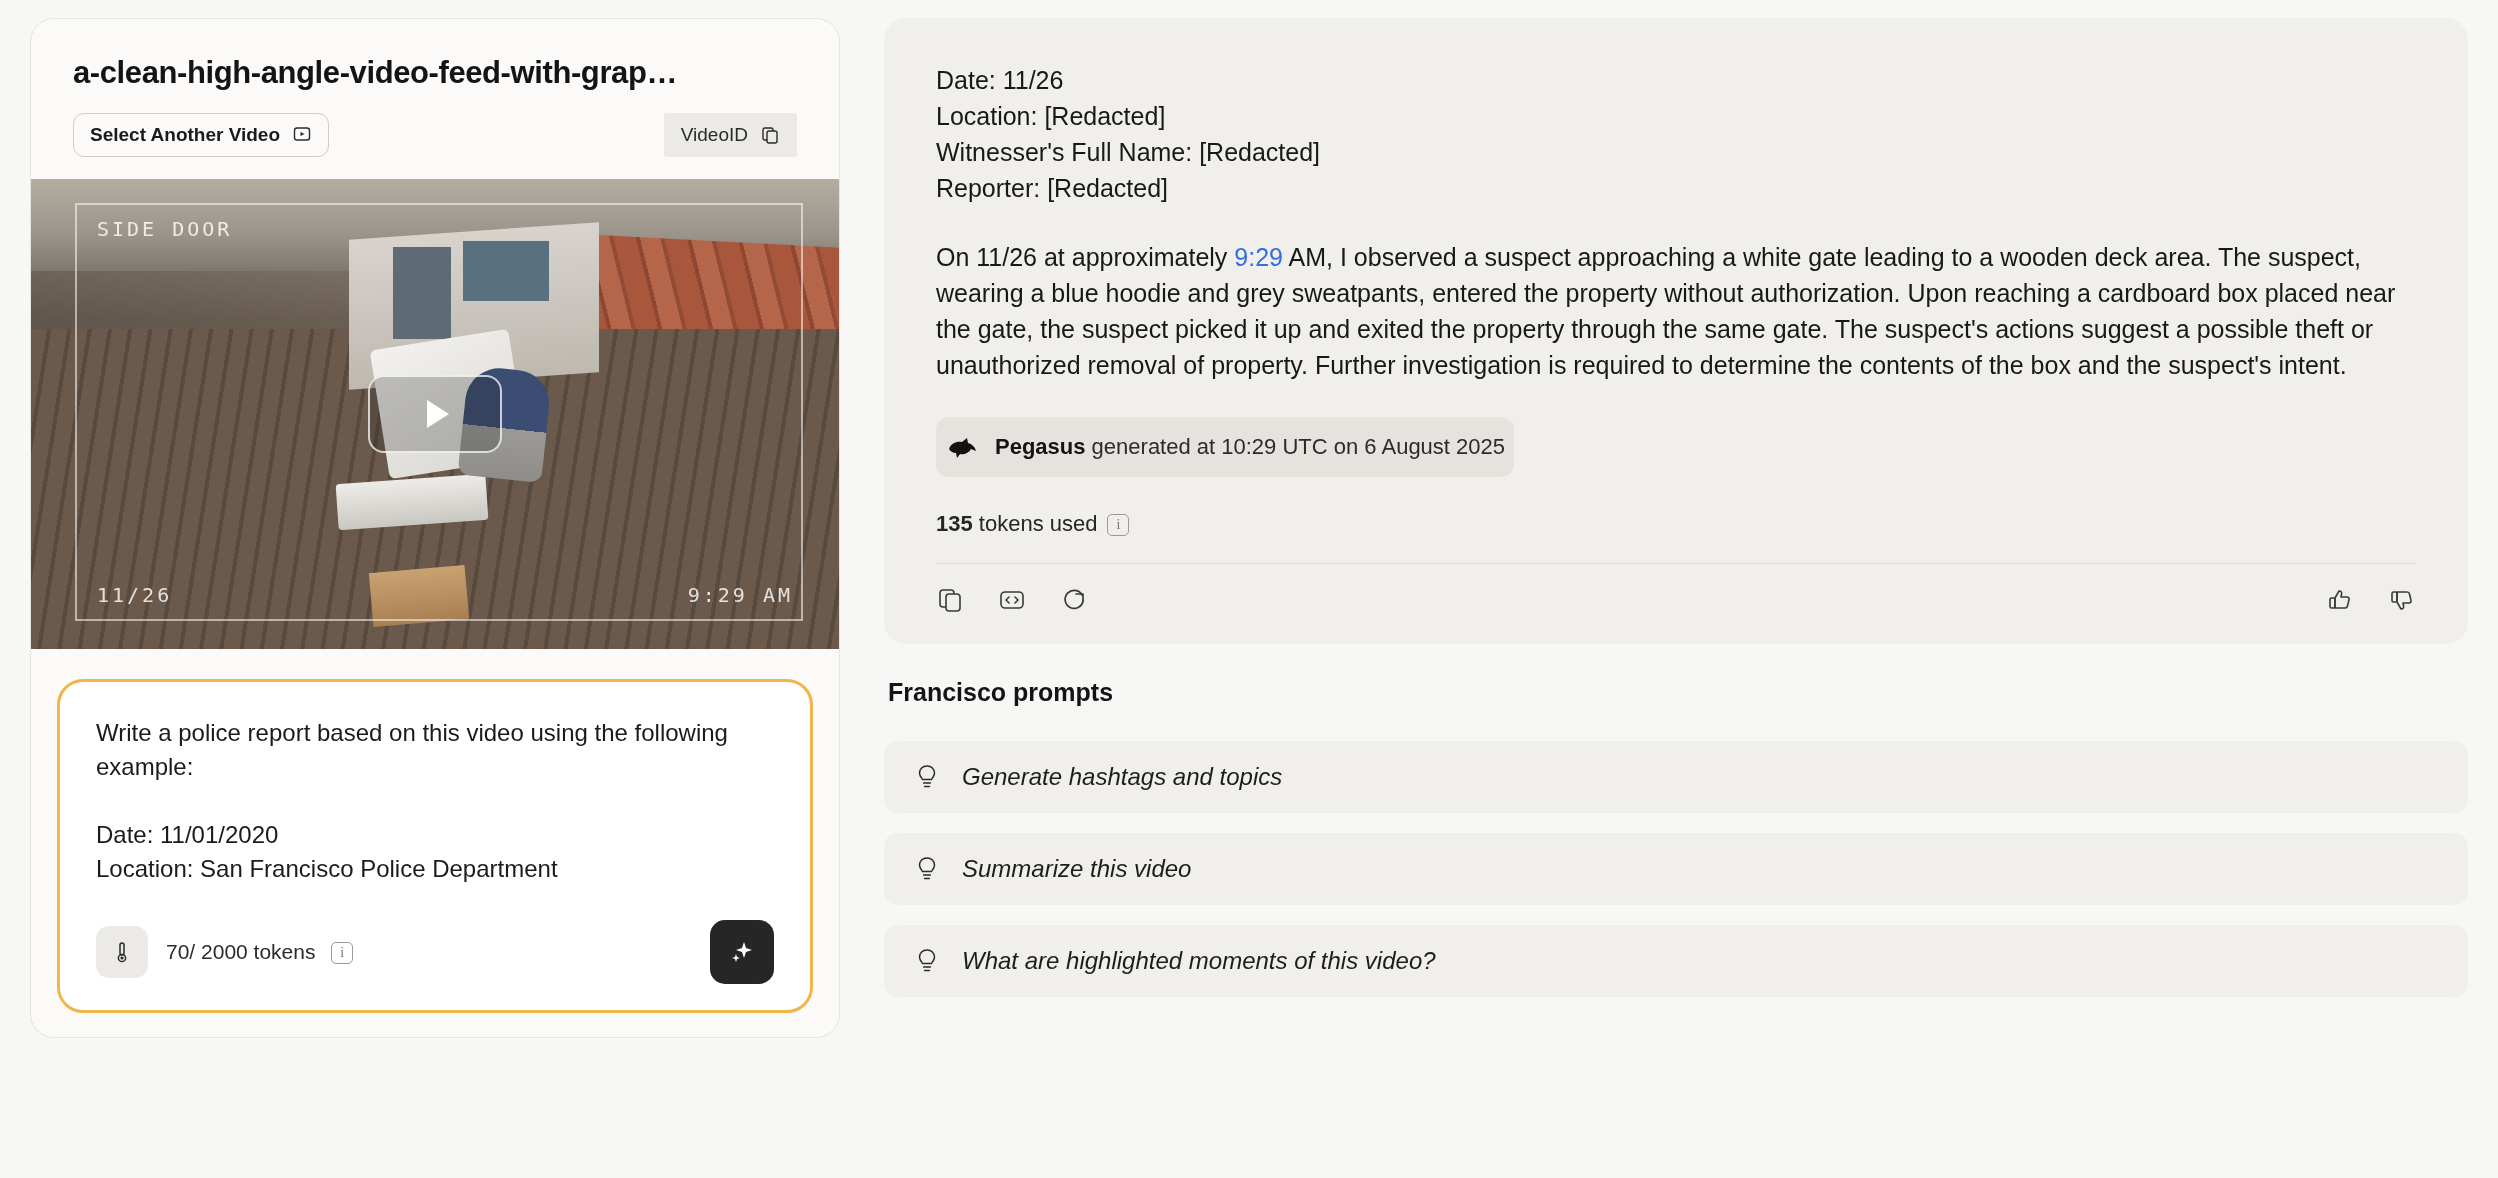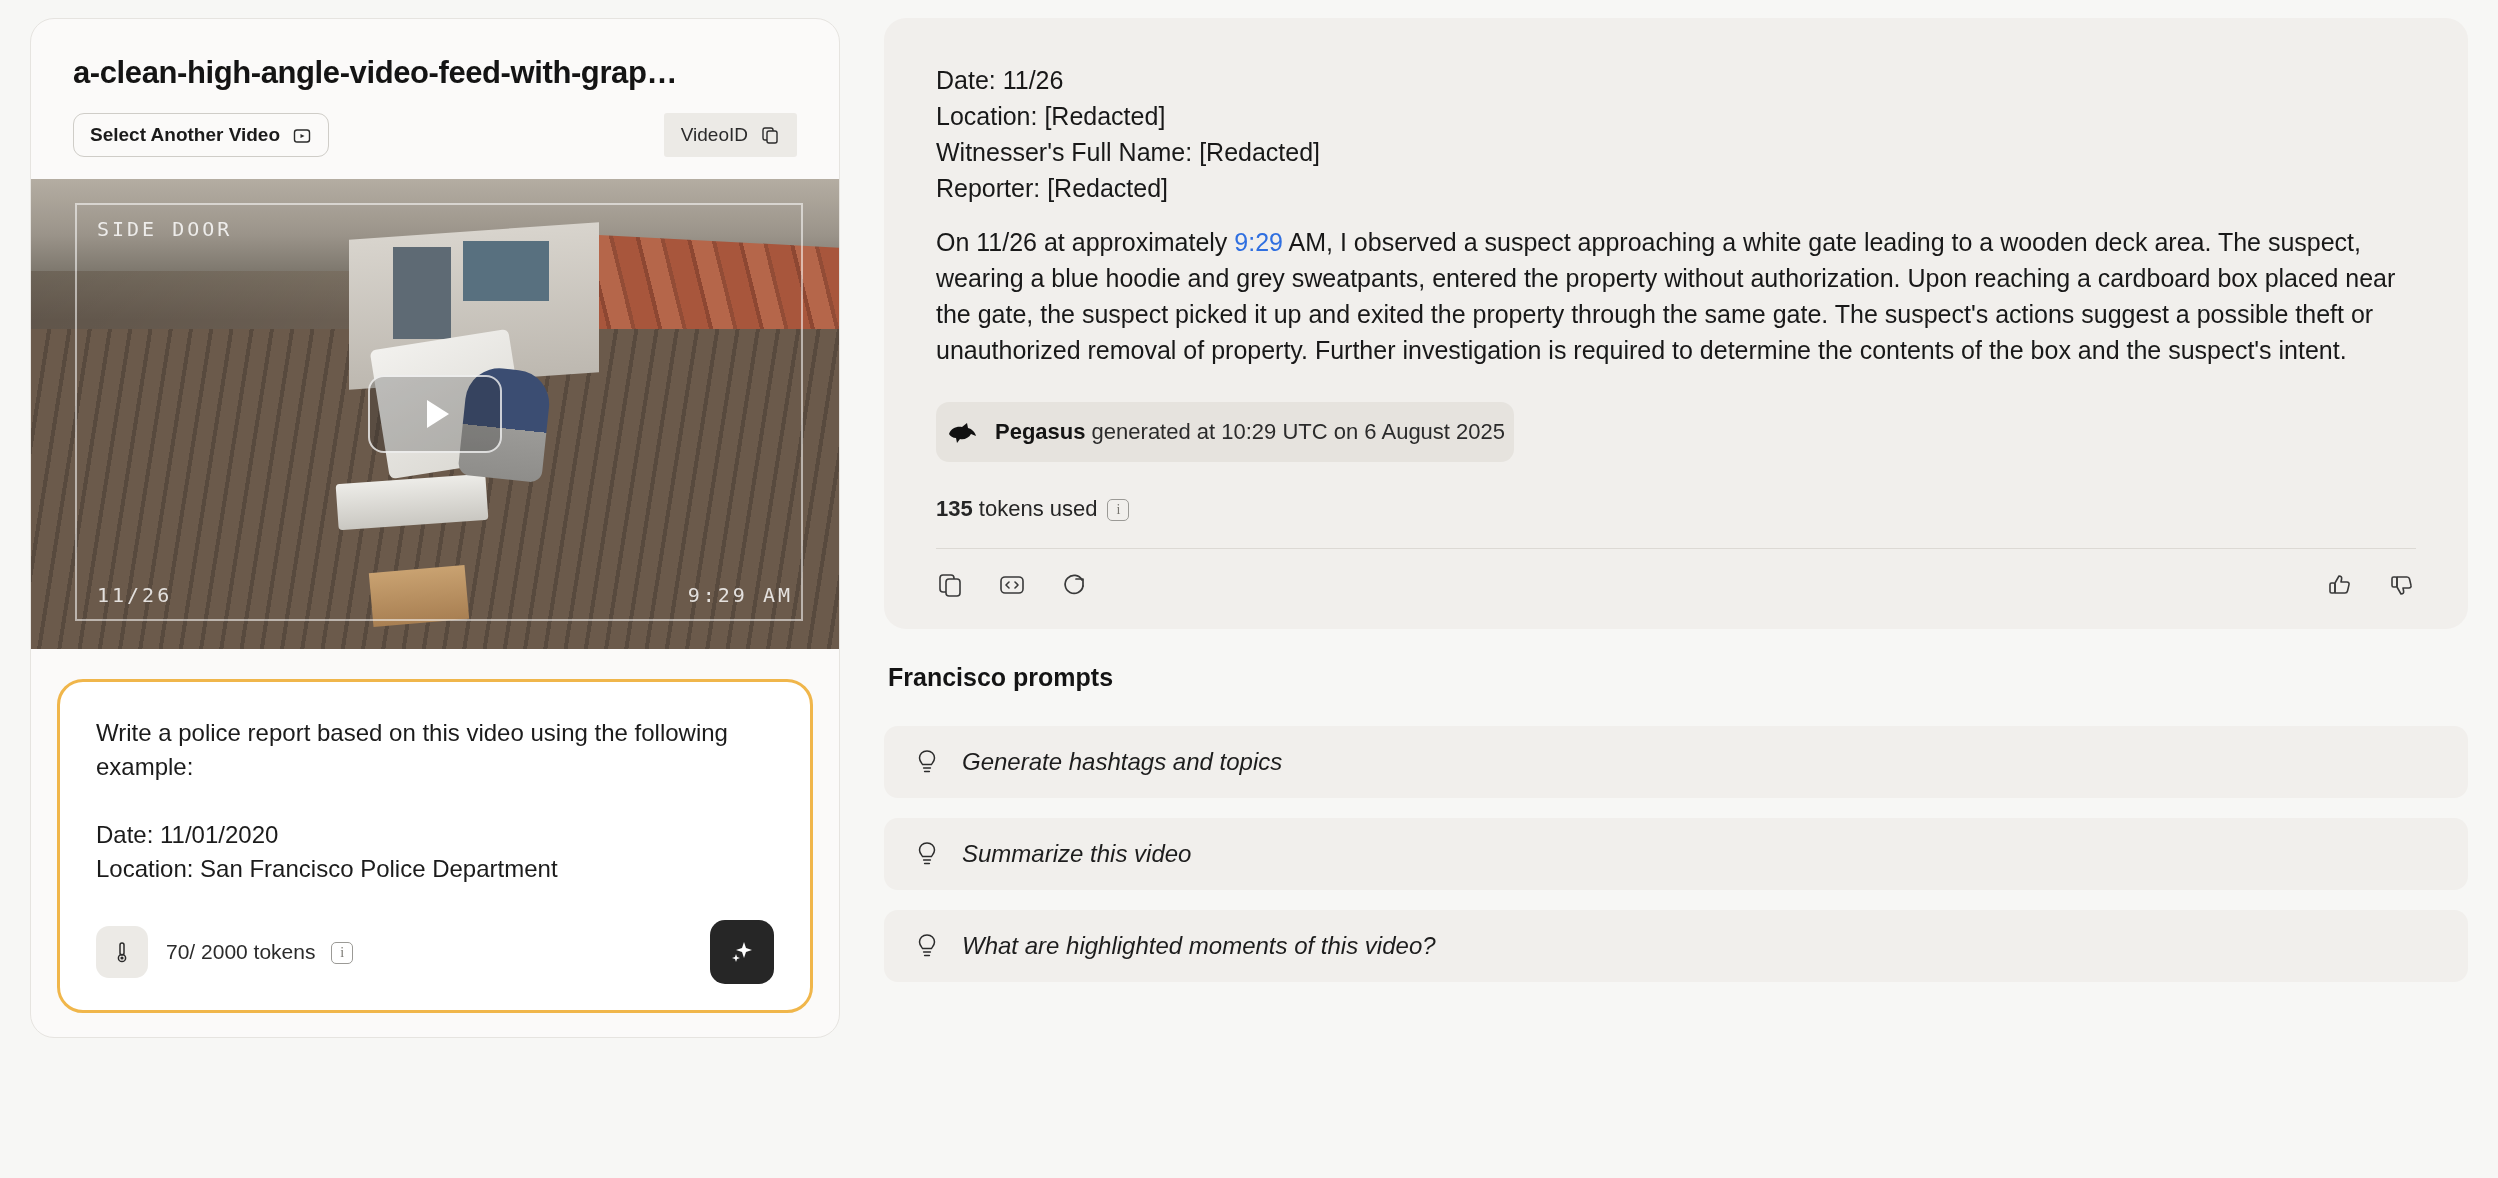--- a/index.html
+++ b/index.html
@@ -51,7 +51,7 @@
   }
   .btn-select {
     display: inline-flex;
-    align-items: flex-end;
+    align-items: flex-start;
     gap: 12px;
     border: 1px solid #cfcdc8;
     background: #fbfaf9;

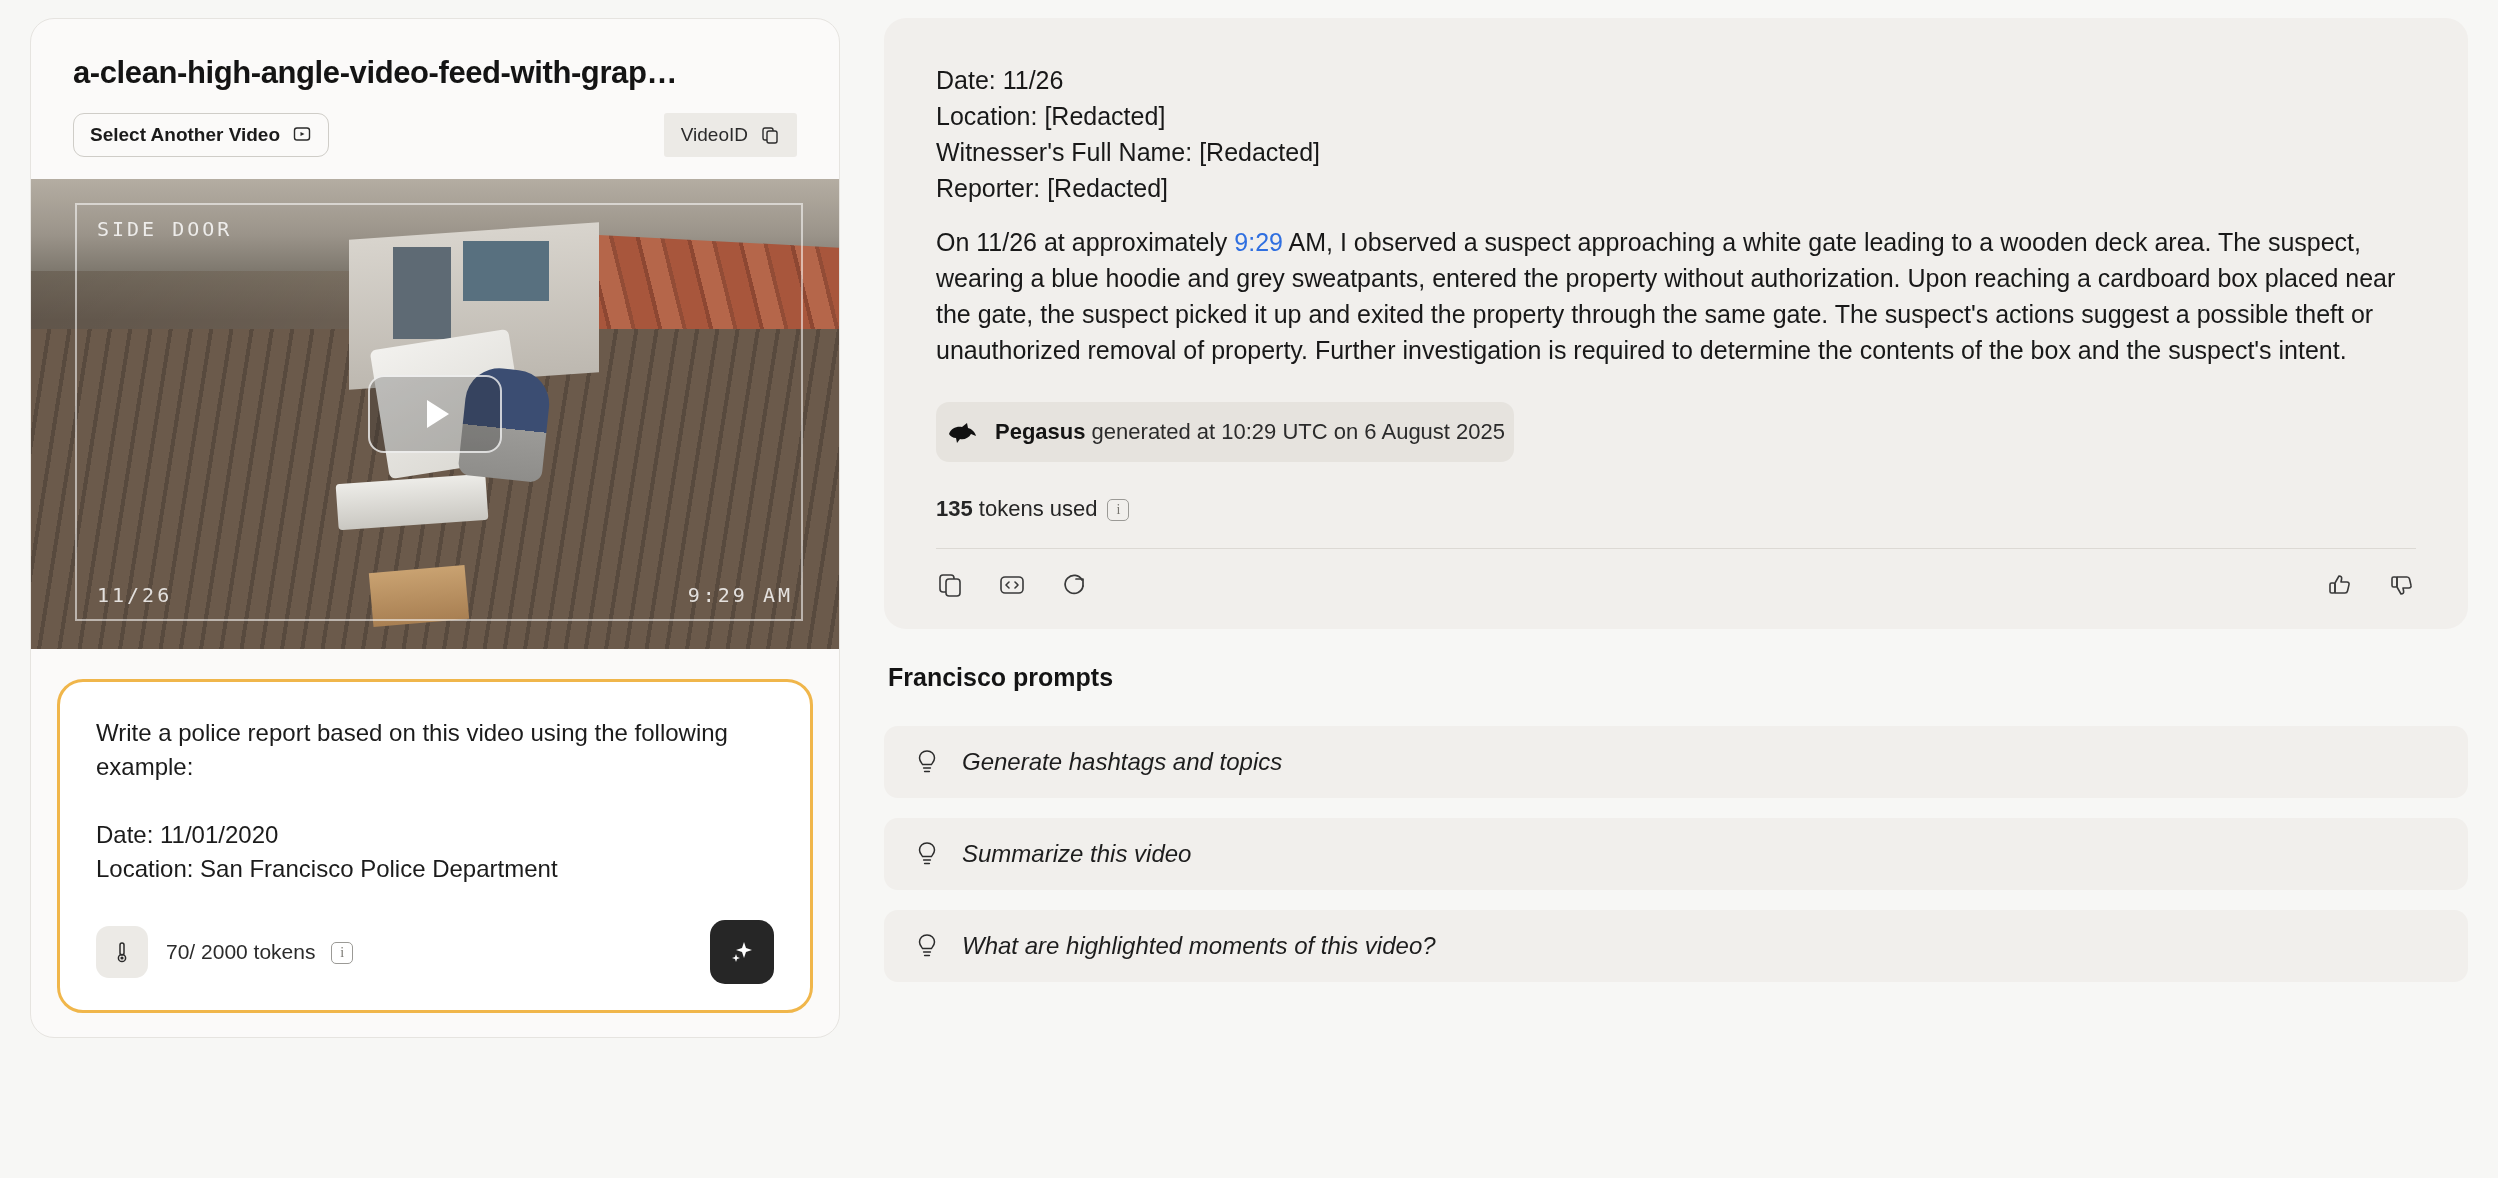--- a/index.html
+++ b/index.html
@@ -274,7 +274,7 @@
     font-size: 25px;
     line-height: 1.44;
     color: #181818;
-    margin-top: 18px;
+    margin-top: 33px;
   }
   .hl-time { color: #2f6fe0; }
   .gen-chip {

